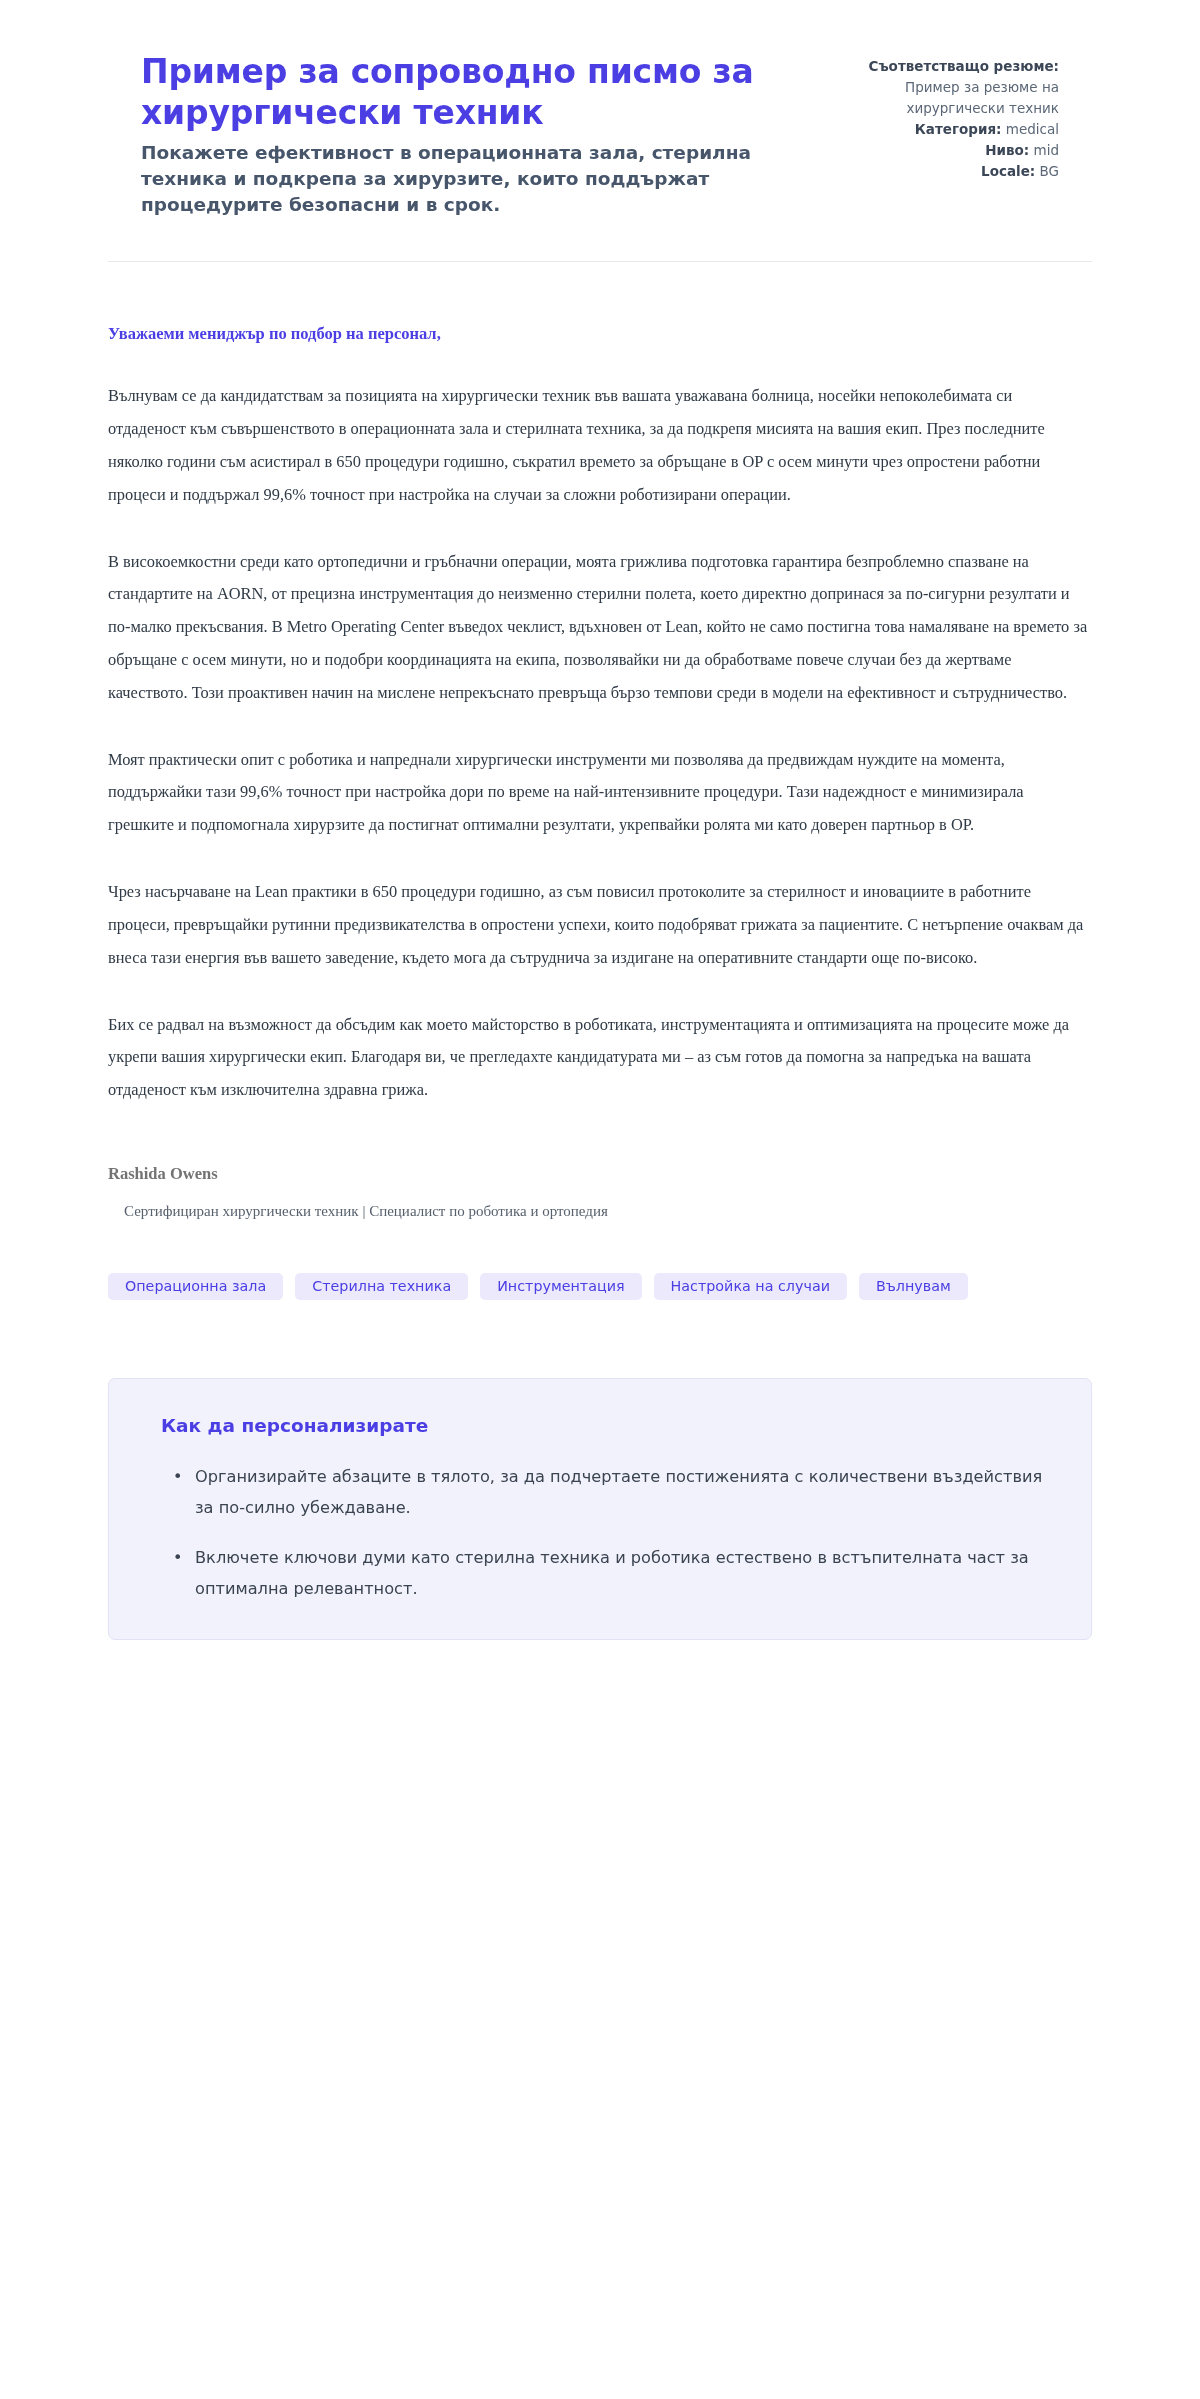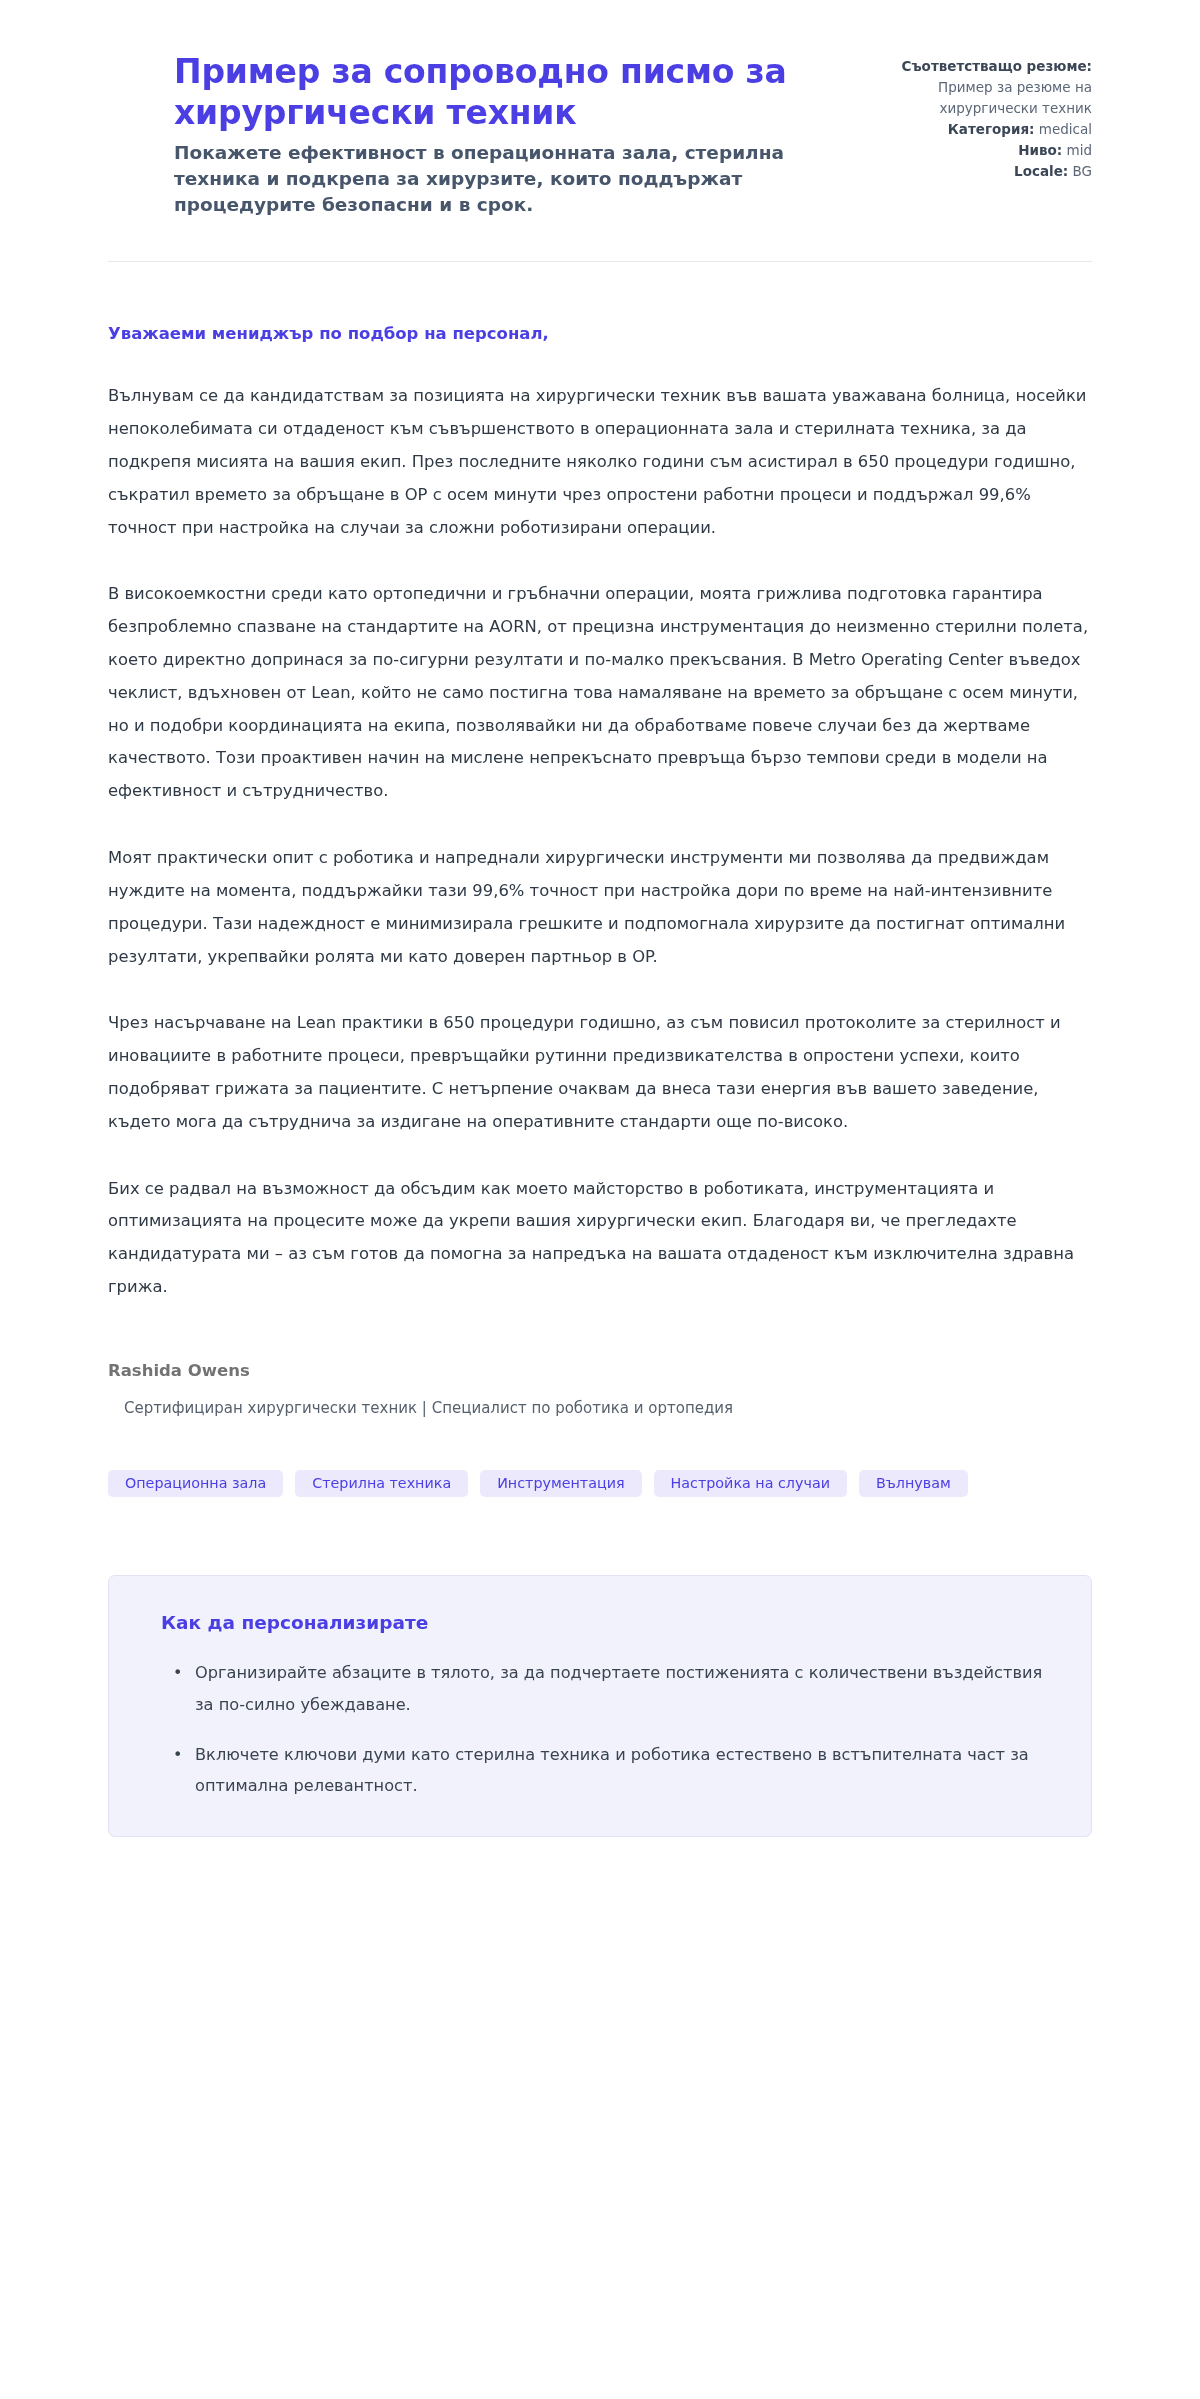--- a/index.html
+++ b/index.html
@@ -25,7 +25,7 @@
   .header {
     display: flex;
     align-items: flex-start;
-    justify-content: flex-end;
+    justify-content: center;
     padding-top: 52px;
     gap: 40px;
   }

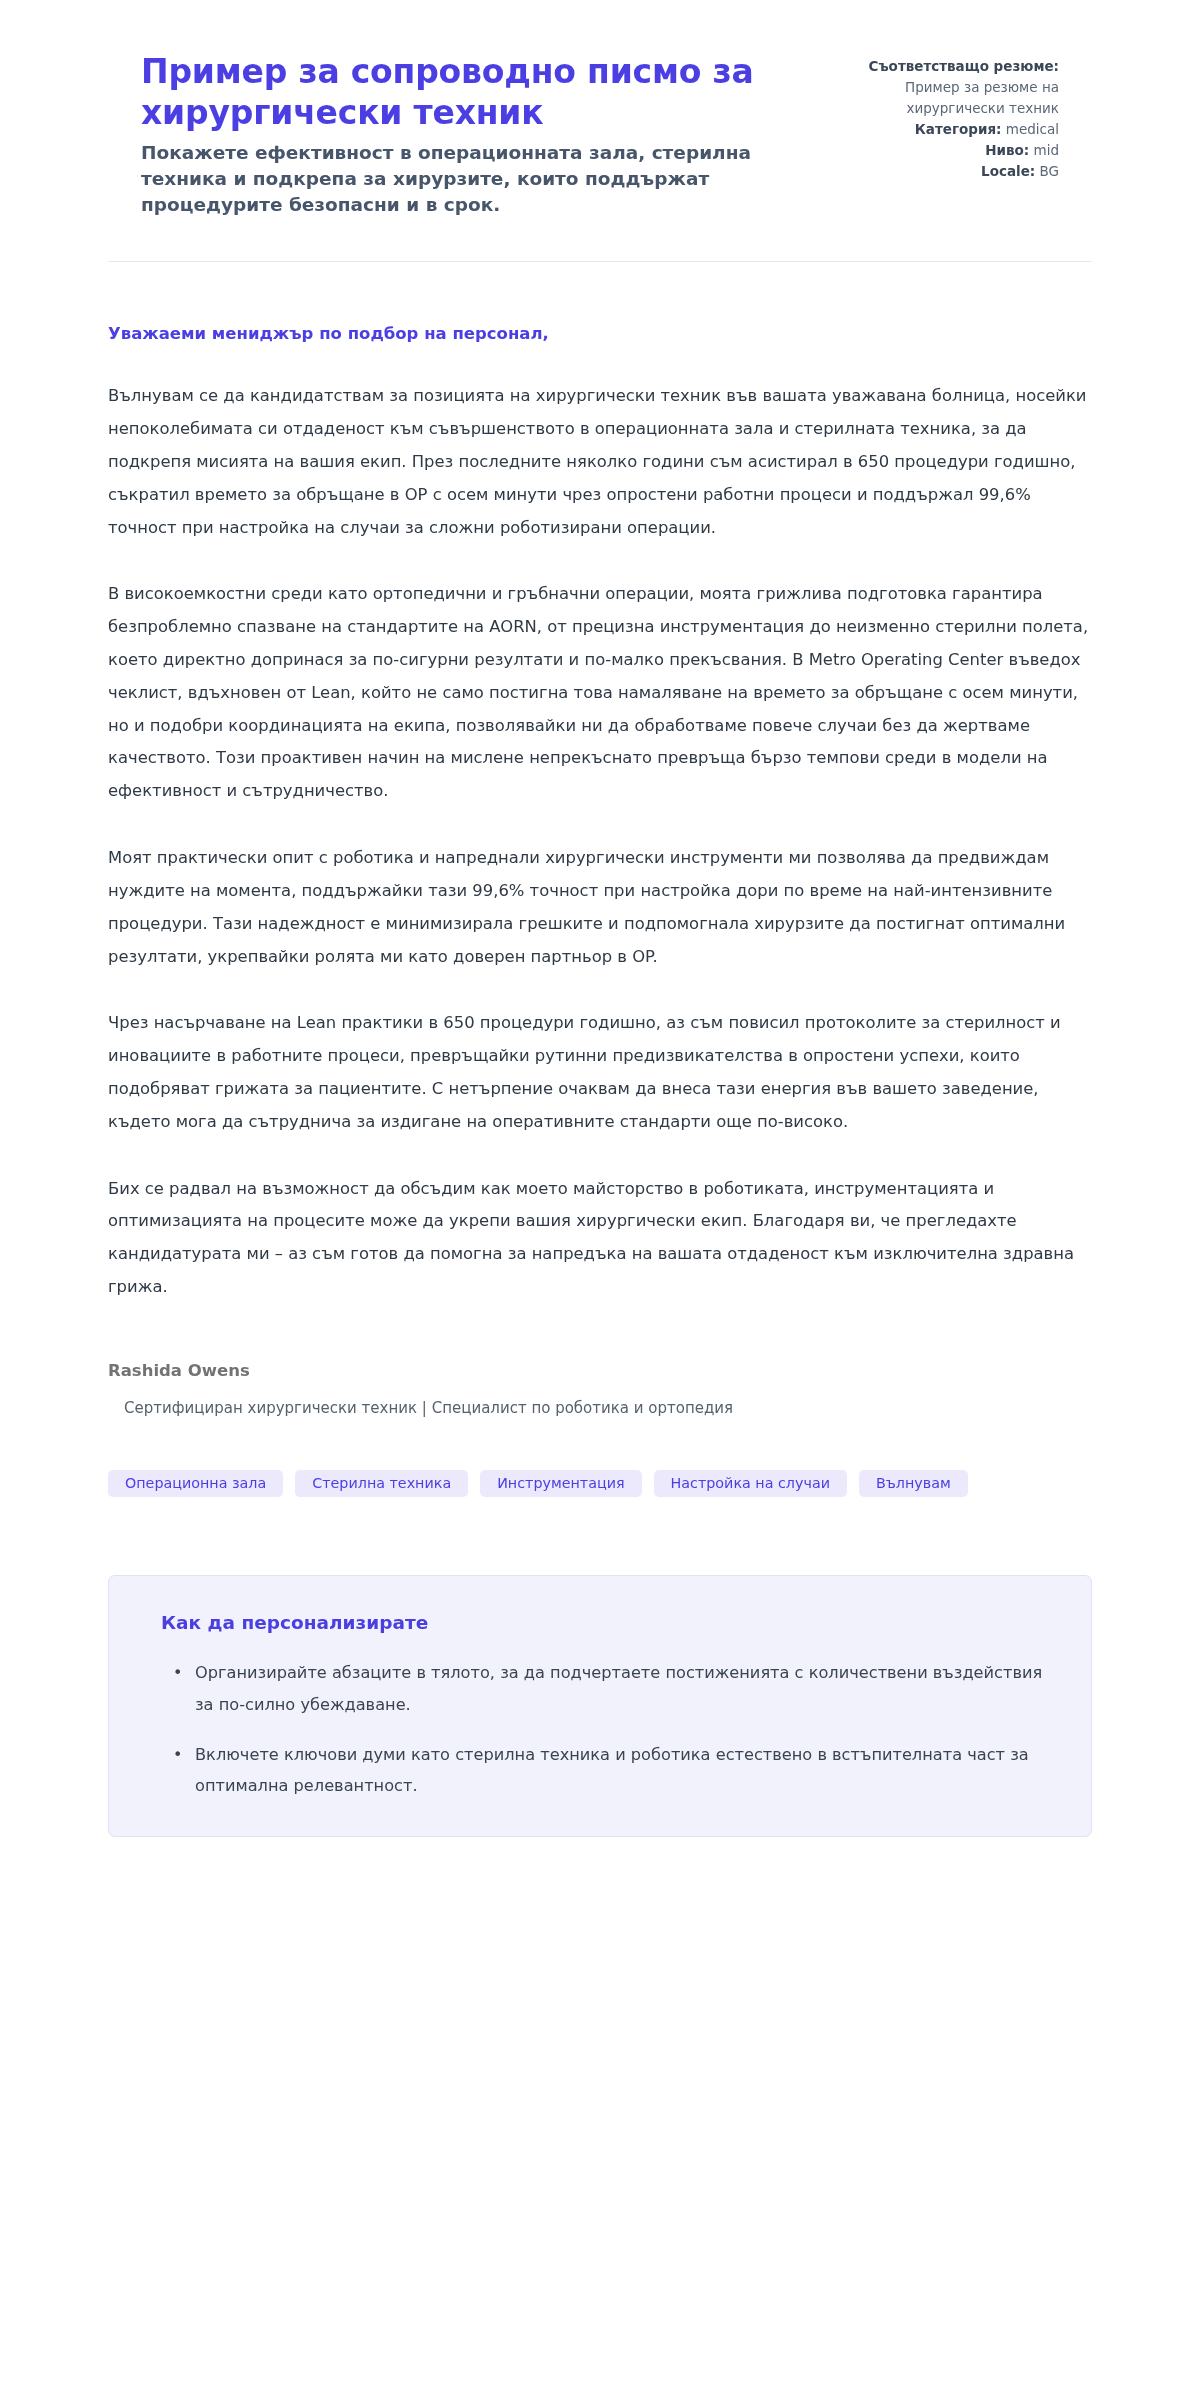--- a/index.html
+++ b/index.html
@@ -74,6 +74,7 @@
   
   .letter {
     padding-top: 60px;
+    font-family: Liberation Serif, serif;
   }
   .salutation {
     margin: 0 0 34px 0;

